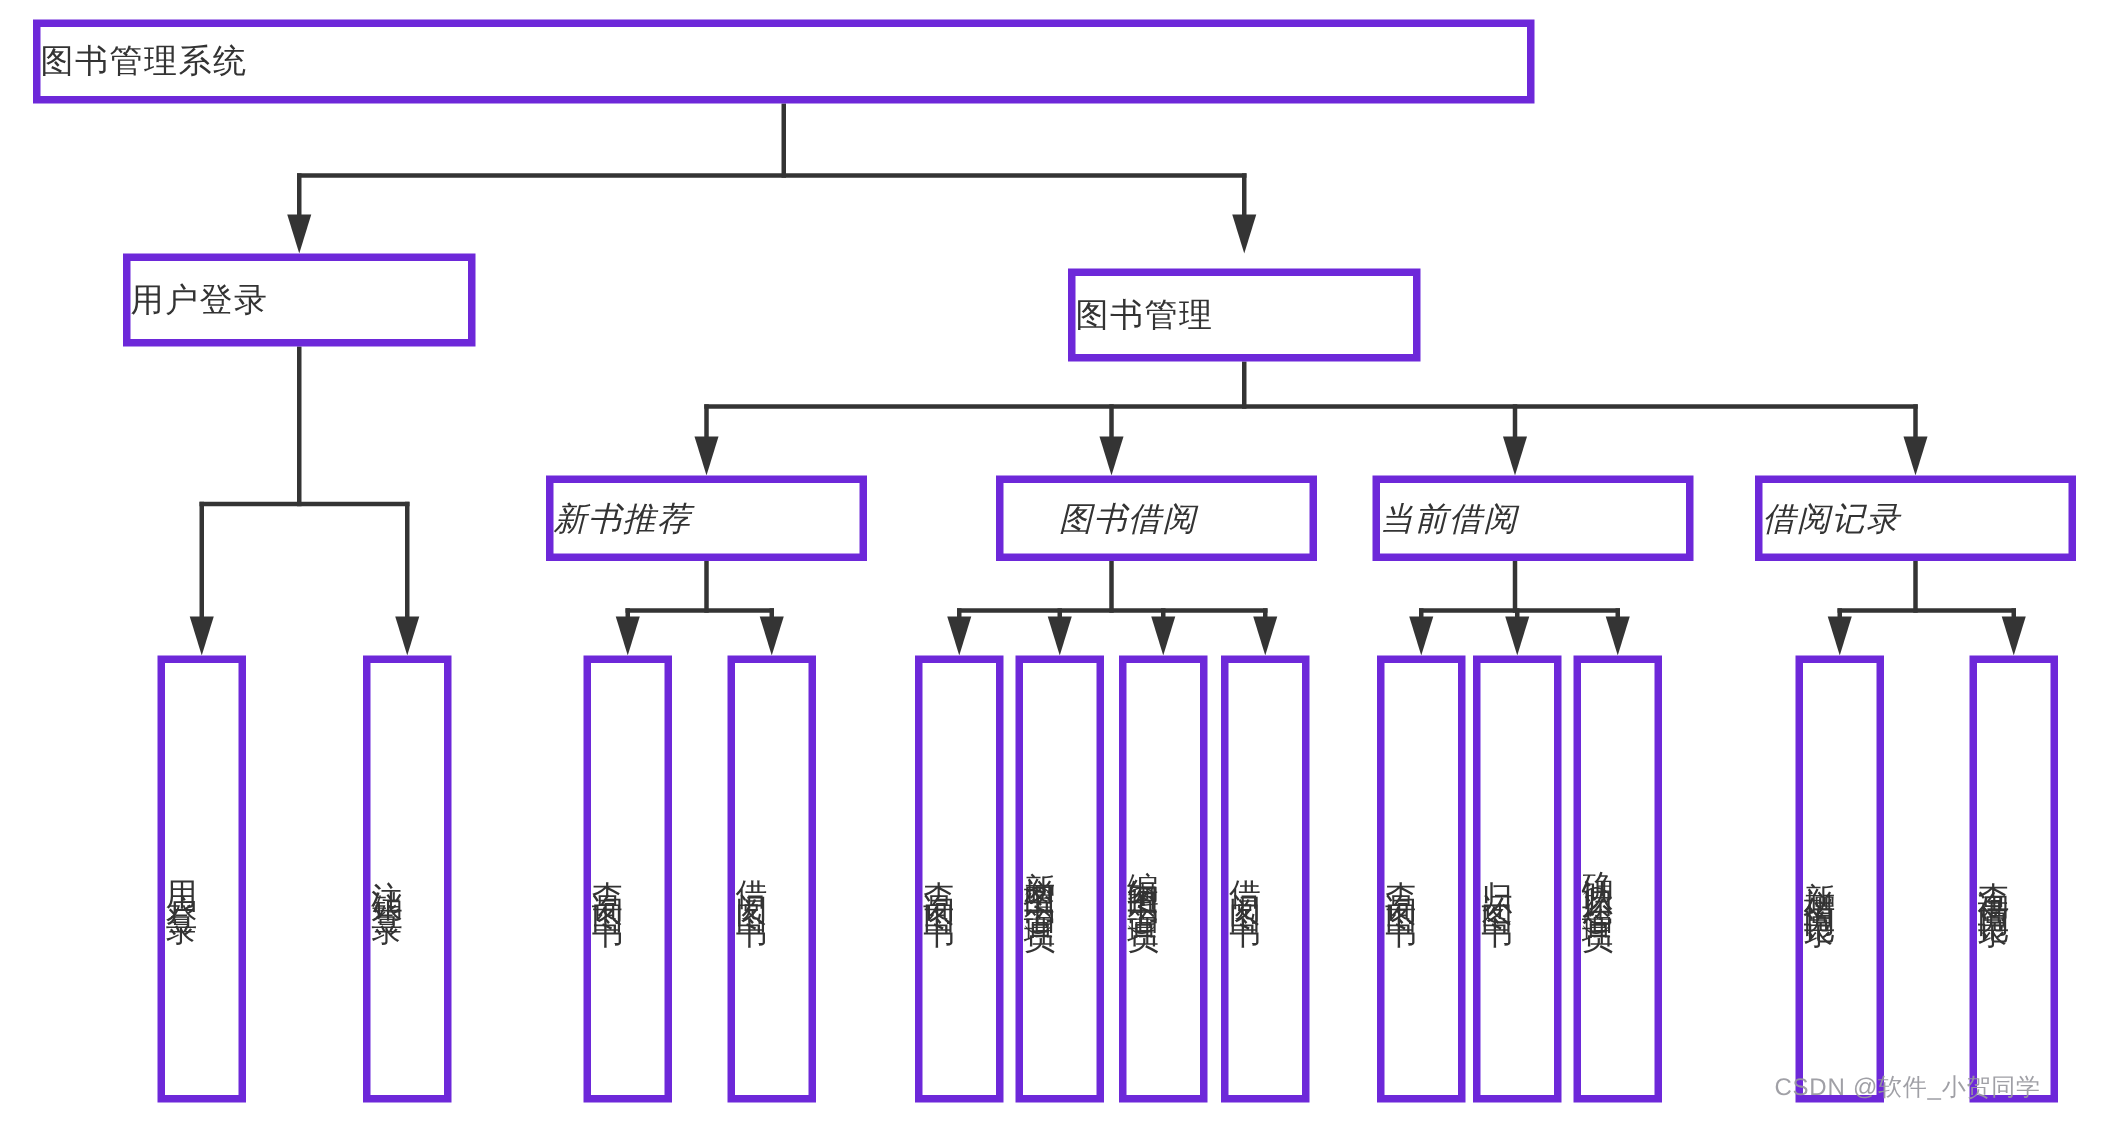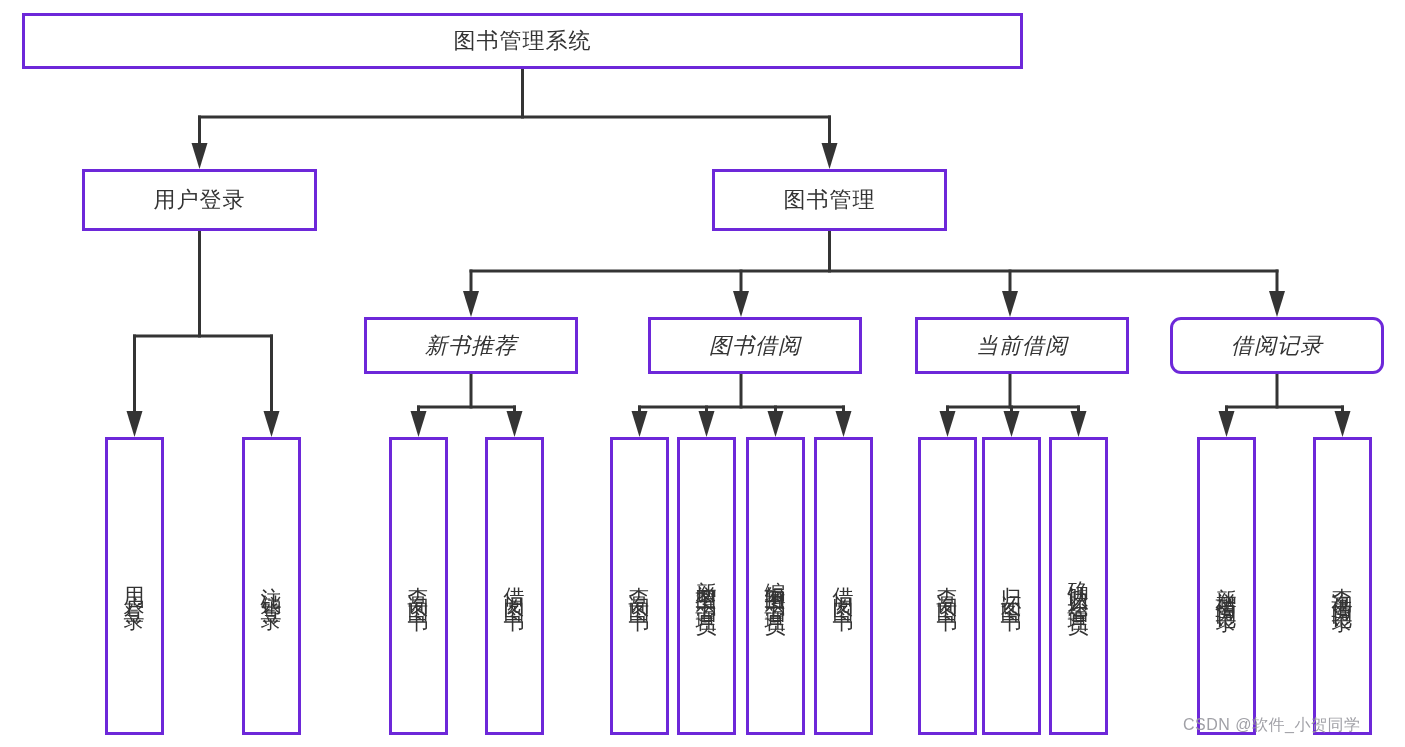--- a/index.html
+++ b/index.html
@@ -25,11 +25,10 @@
   .node {
     position: absolute;
     box-sizing: border-box;
-    border: 3px solid #6d28d9;
+    border: 5px solid #6d28d9;
     background: #ffffff;
     display: flex;
     align-items: center;
-    justify-content: center;
     color: #333333;
     z-index: 2;
   }

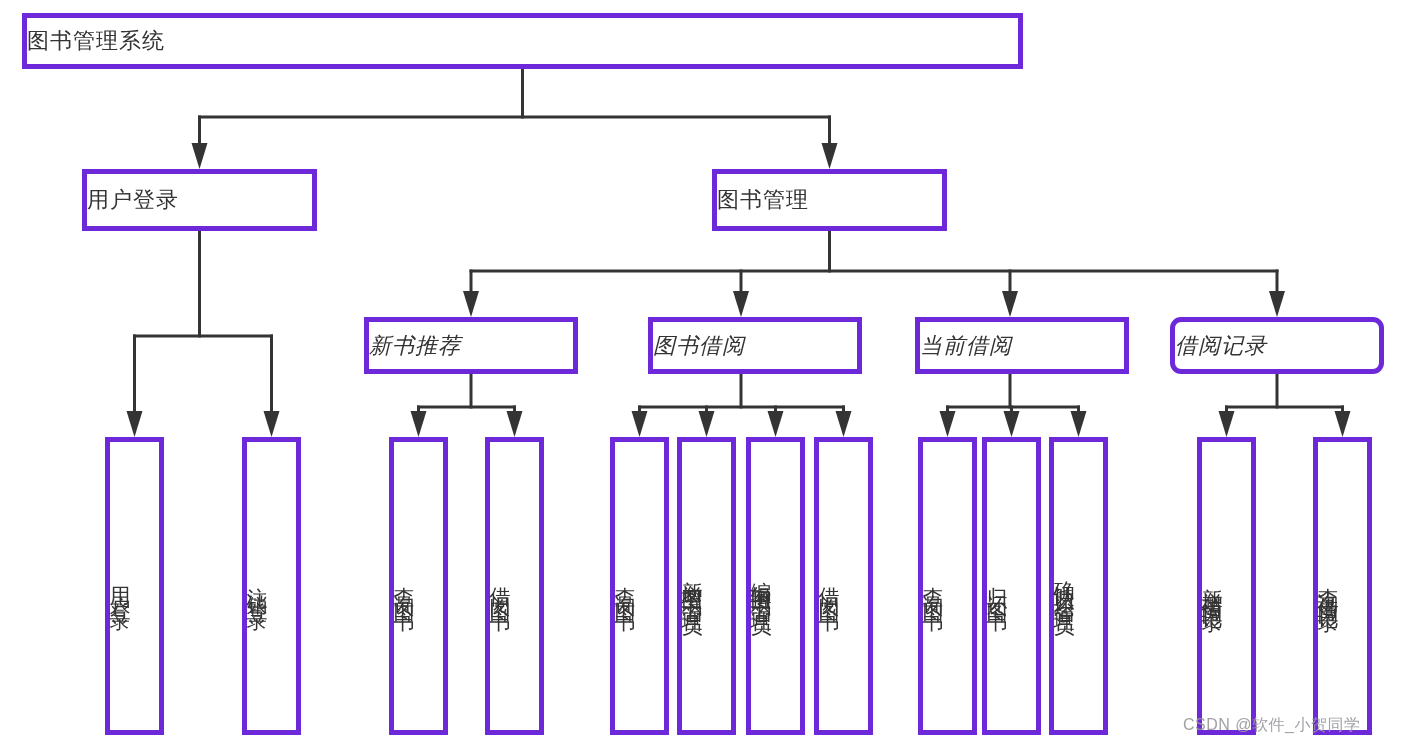--- a/index.html
+++ b/index.html
@@ -42,7 +42,7 @@
   
   .n-l2    { top: 169px; width: 235px; height: 62px; }
   .n-l2a   { left: 82px; }
-  .n-l2b   { left: 712px; }
+  .n-l2b   { left: 712px; margin-top: 10px; }
   
   .n-l3    { top: 317px; width: 214px; height: 57px; font-style: italic; }
   .n-l3a   { left: 364px; }

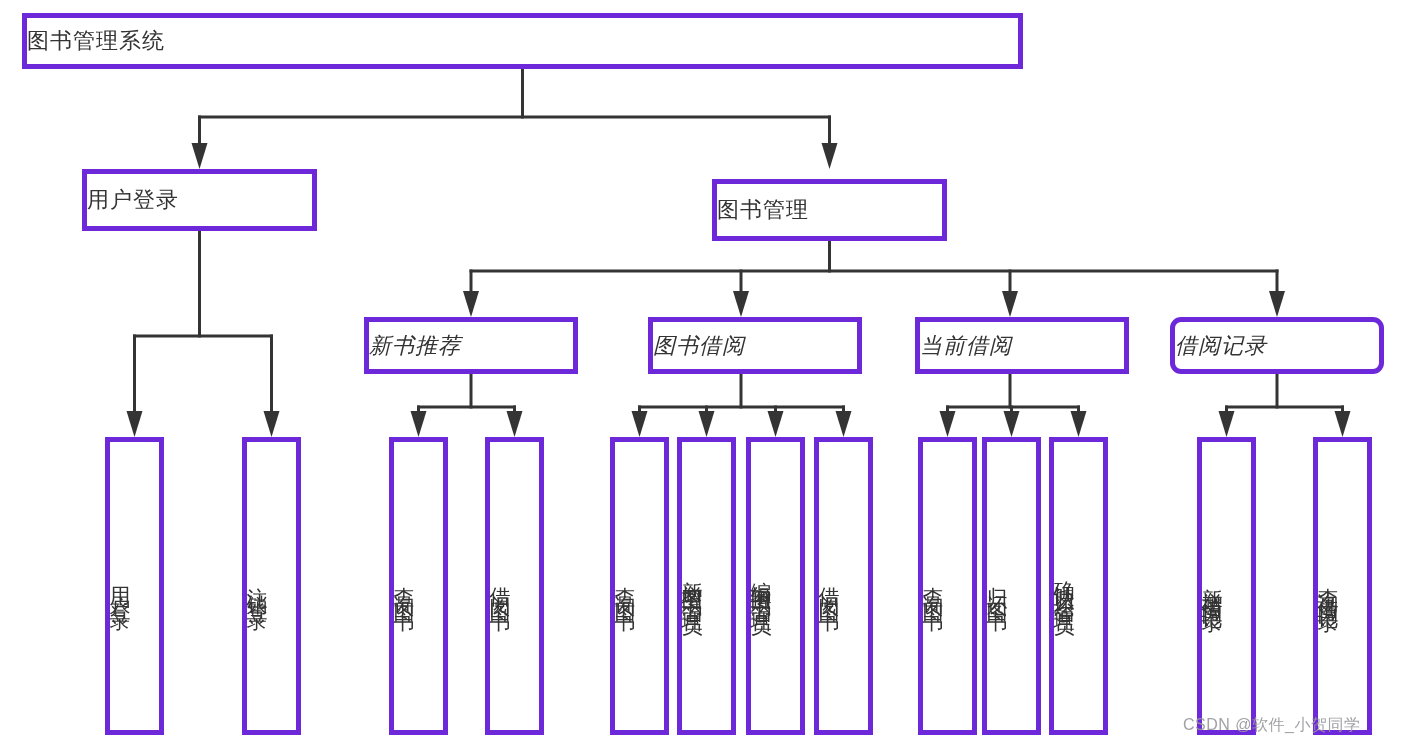--- a/index.html
+++ b/index.html
@@ -46,7 +46,7 @@
   
   .n-l3    { top: 317px; width: 214px; height: 57px; font-style: italic; }
   .n-l3a   { left: 364px; }
-  .n-l3b   { left: 648px; }
+  .n-l3b   { left: 664px; padding-left: 37px; }
   .n-l3c   { left: 903px; margin-left: 12px; }
   .n-l3d   { left: 1170px; border-radius: 11px; }
   

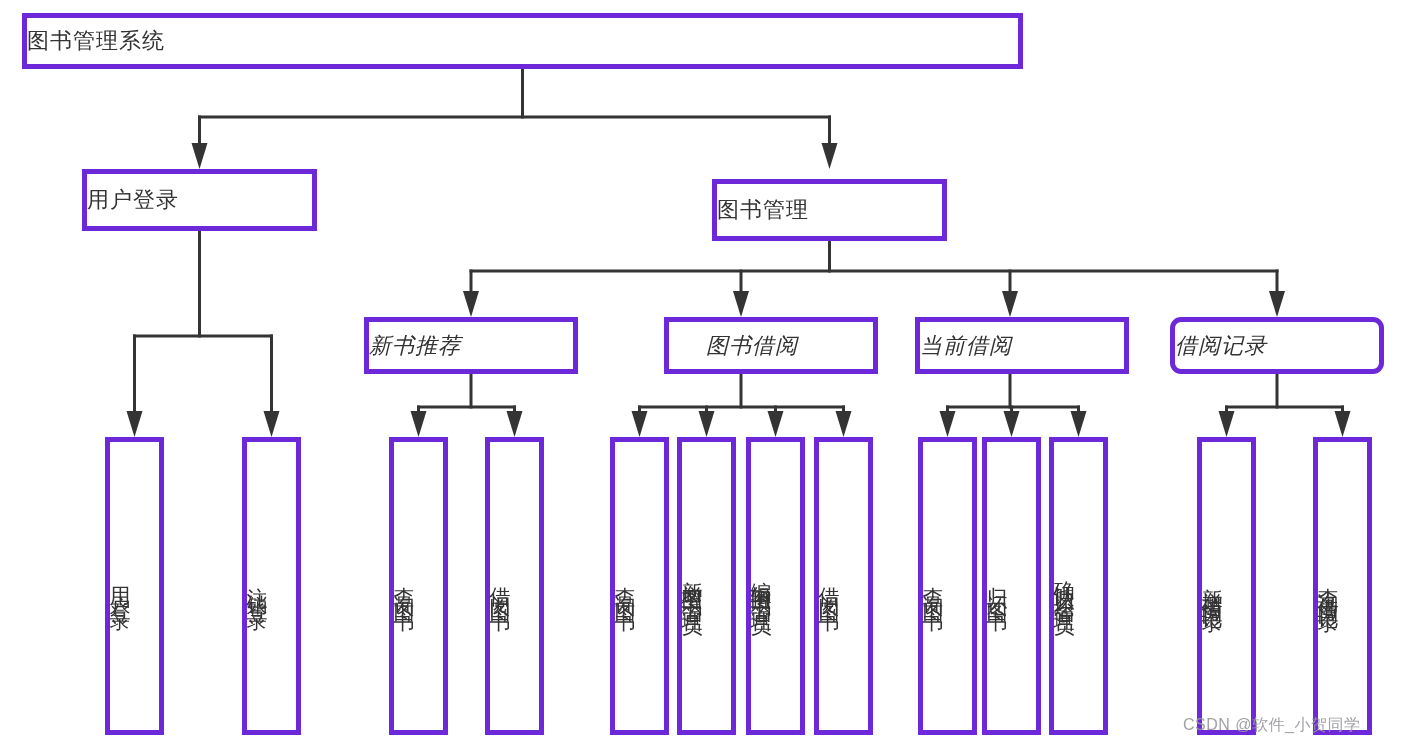--- a/index.html
+++ b/index.html
@@ -48,7 +48,7 @@
   .n-l3a   { left: 364px; }
   .n-l3b   { left: 664px; padding-left: 37px; }
   .n-l3c   { left: 903px; margin-left: 12px; }
-  .n-l3d   { left: 1170px; border-radius: 11px; }
+  .n-l3d   { left: 1170px; }
   
   .n-leaf  { top: 437px; width: 59px; height: 298px; }
   .n-leaf .lbl {

